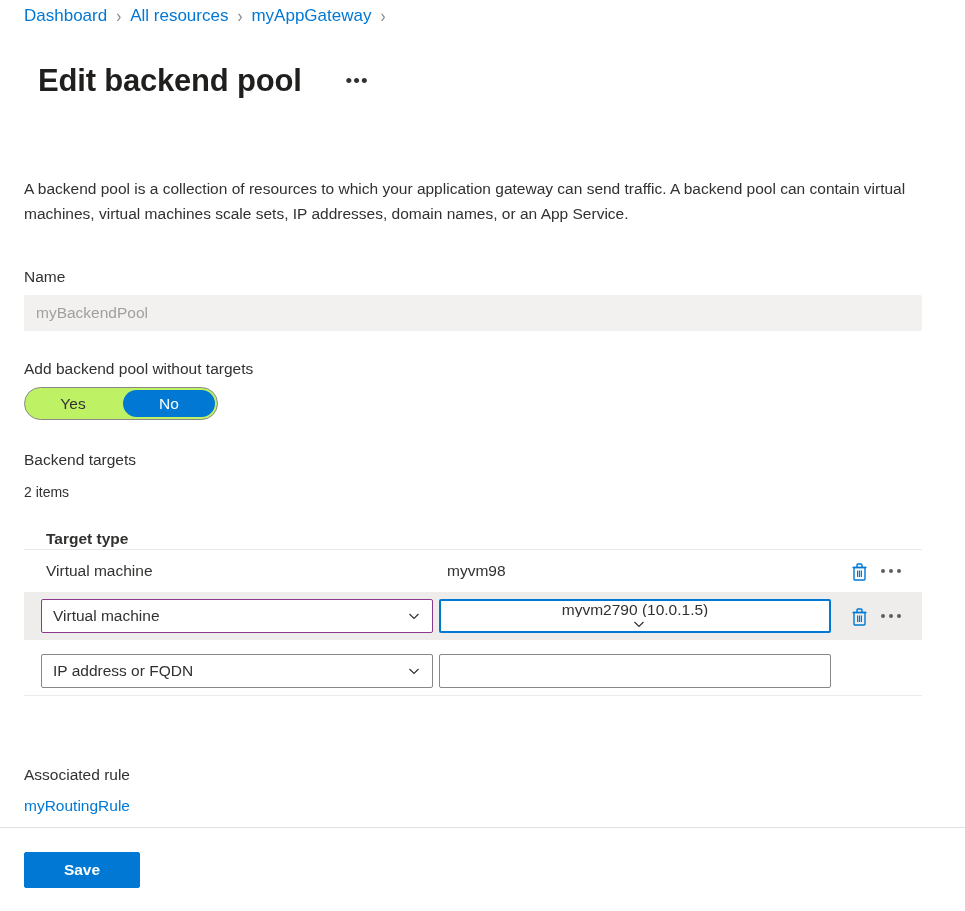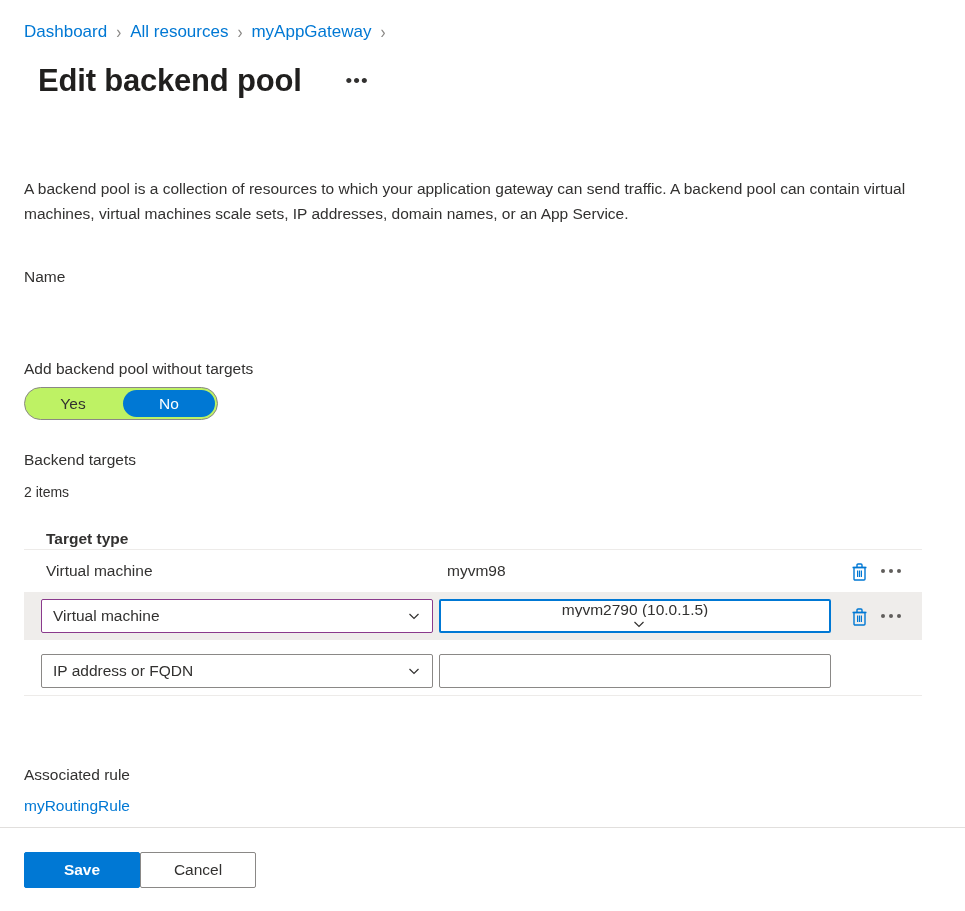--- a/index.html
+++ b/index.html
@@ -15,7 +15,7 @@
 
   
   .breadcrumb {
-    position: absolute; left: 24px; top: 20px;
+    position: absolute; left: 24px; top: 4px;
     display: flex; align-items: center;
     font-size: 17px; line-height: 24px;
   }

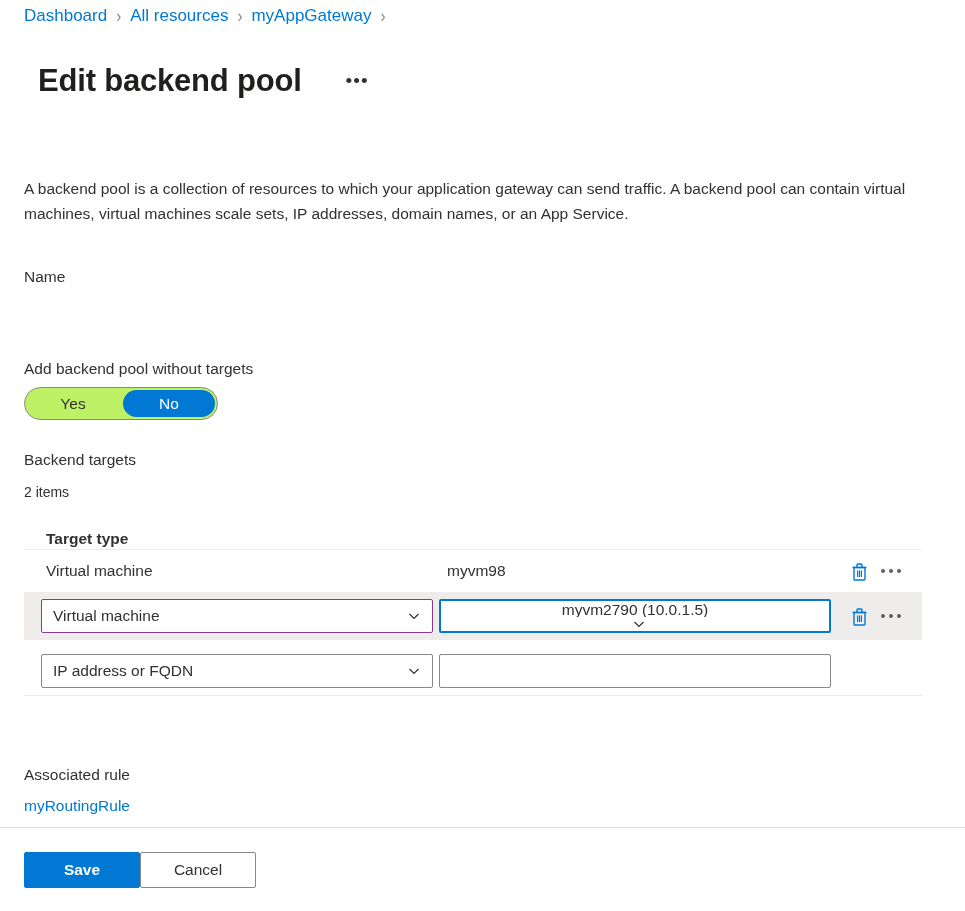--- a/index.html
+++ b/index.html
@@ -194,6 +194,7 @@
   <p class="description">A backend pool is a collection of resources to which your application gateway can send traffic. A backend pool can contain virtual machines, virtual machines scale sets, IP addresses, domain names, or an App Service.</p>
 
   <div class="lbl lbl-name">Name</div>
+  <input class="name-input" type="text" disabled="" value="myBackendPool" style="">
 
   <div class="lbl lbl-toggle">Add backend pool without targets</div>
   <div class="toggle">

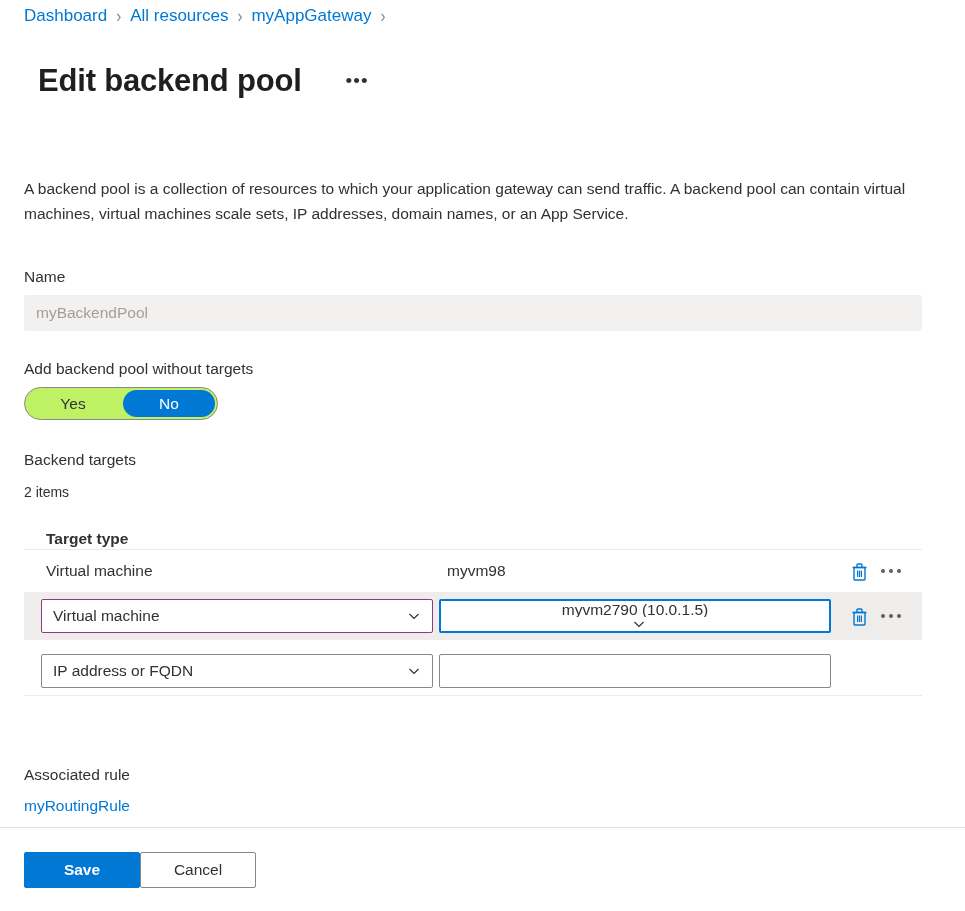--- a/index.html
+++ b/index.html
@@ -155,7 +155,7 @@
   }
   .footer {
     position: absolute; left: 24px; top: 852px;
-    display: flex; align-items: center; 
+    display: flex; align-items: center; gap: 8px;
   }
   .btn {
     height: 36px; min-width: 116px; padding: 0 16px;

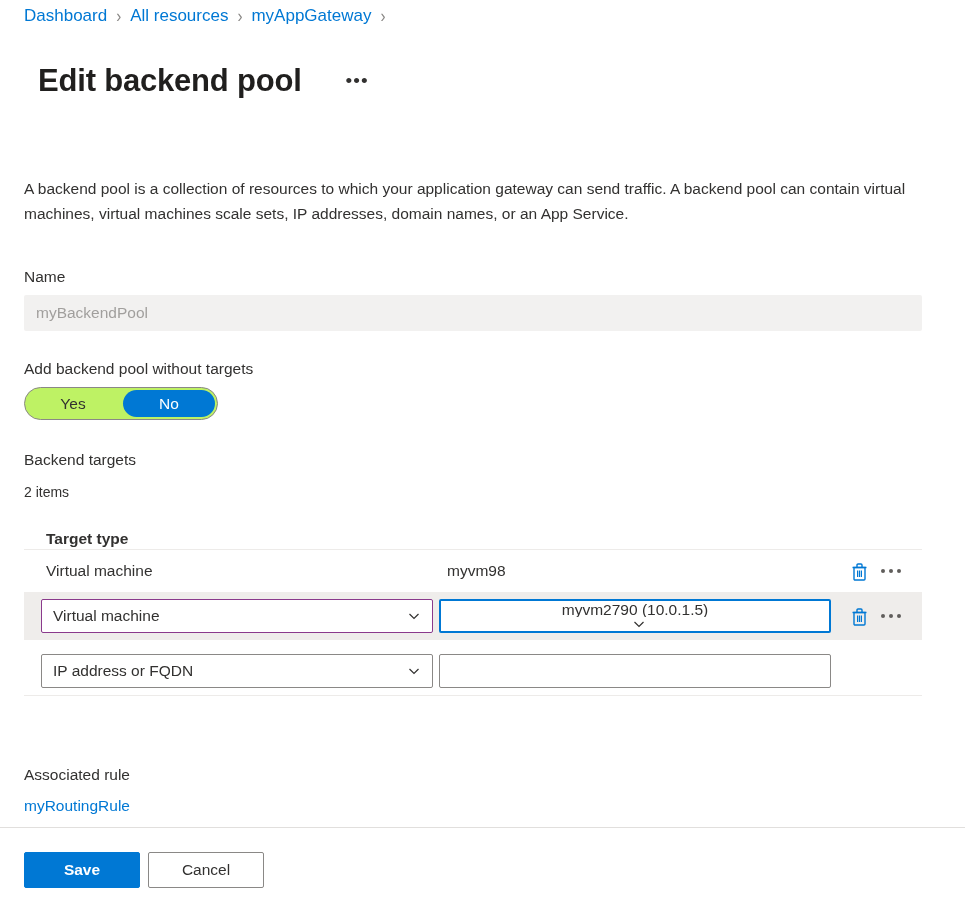--- a/index.html
+++ b/index.html
@@ -307,7 +307,6 @@
   <div class="footer-rule"></div>
   <div class="footer">
     <button class="btn btn-primary">Save</button>
-    <button class="btn btn-secondary">Cancel</button>
   </div>
 
 </div>

